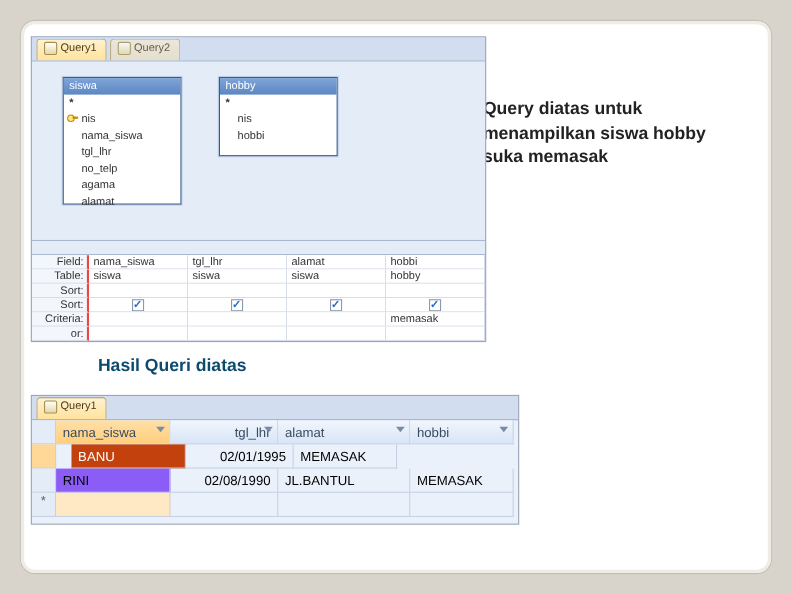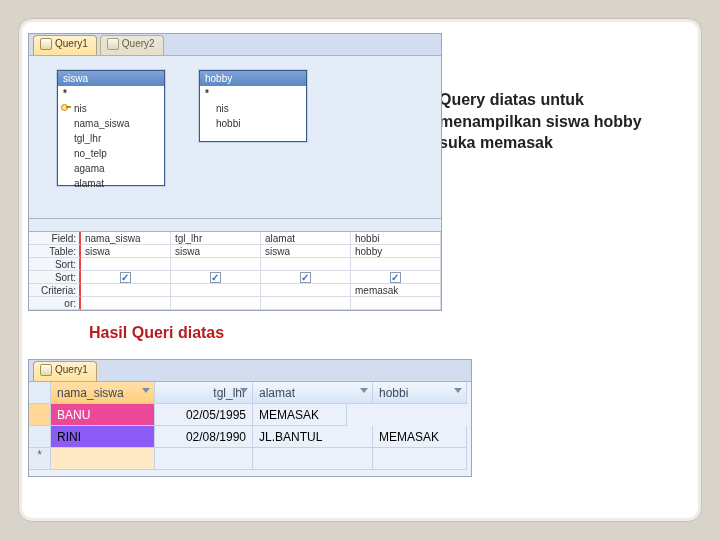--- a/index.html
+++ b/index.html
@@ -39,7 +39,7 @@
     font-family: Verdana, sans-serif;
     font-size: 16px;
     font-weight: 700;
-    color: #b91c1c;
+    color: #0c4a6e;
   }
   
   .qd {

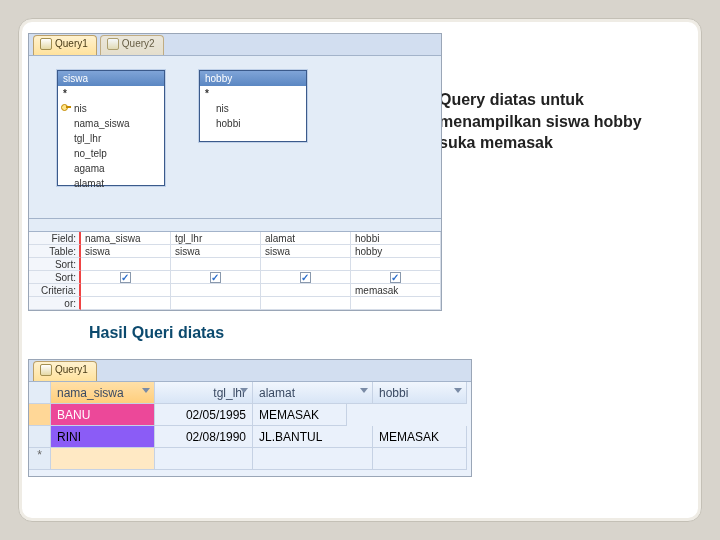--- a/index.html
+++ b/index.html
@@ -237,7 +237,7 @@
   .col-tgl { width: 98px; text-align: right; }
   .col-alamat { width: 120px; }
   .col-hobbi { width: 94px; }
-  .ds-row.sel .col-nama { background: #ec4899; }
+  .ds-row.sel .col-nama { background: #c2410c; margin-left: 14px; }
   .ds-hrow .col-nama { background: linear-gradient(#ffe0a8,#ffce7c); }
   .ds-row.sel .ds-selcol { background: #ffd797; }
   .ds-cell.name-sel {

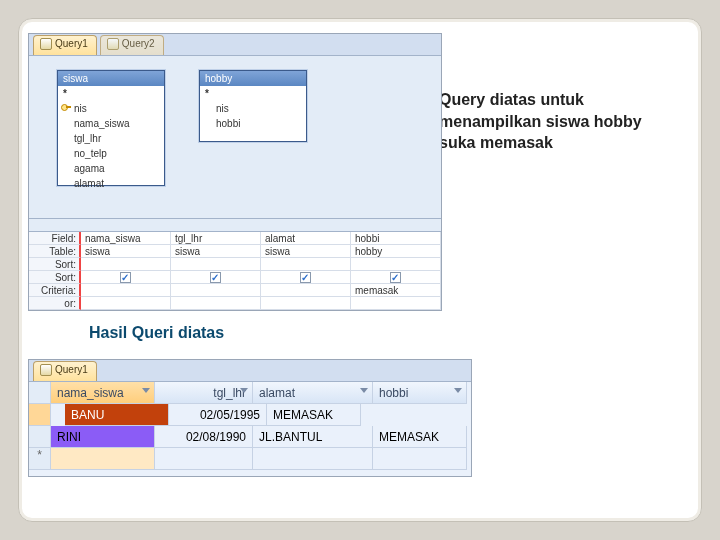--- a/index.html
+++ b/index.html
@@ -361,7 +361,7 @@
       <div class="ds-row sel">
         <div class="ds-selcol"></div>
         <div class="ds-cell col-nama name-sel">BANU</div>
-        <div class="ds-cell col-tgl">02/05/1995</div>
+        <div class="ds-cell col-tgl">02/01/1995</div>
         <div class="ds-cell col-hobbi">MEMASAK</div>
       </div>
 

